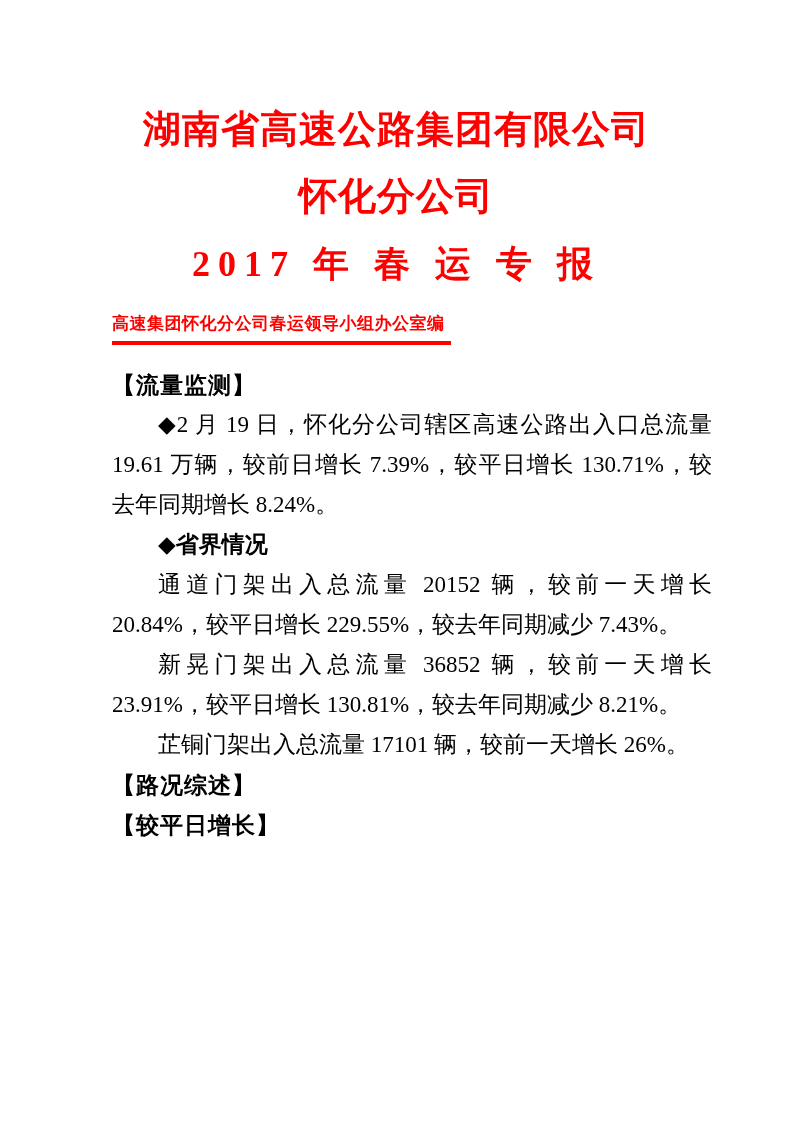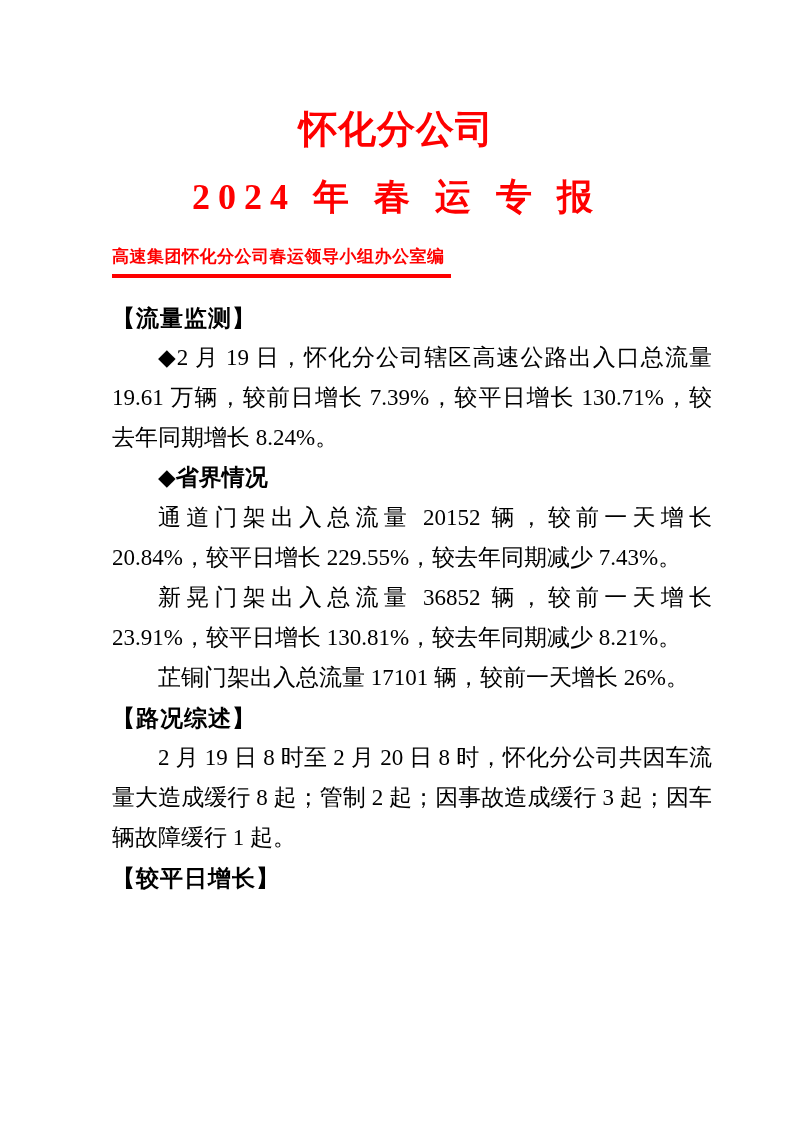--- a/index.html
+++ b/index.html
@@ -85,6 +85,7 @@
 <div class="page">
 
   <div class="head-block">
+    <div class="doc-title">湖南省高速公路集团有限公司</div>
     <div class="doc-title">怀化分公司</div>
     <div class="doc-title doc-title-3">2024 年 春 运 专 报</div>
   </div>

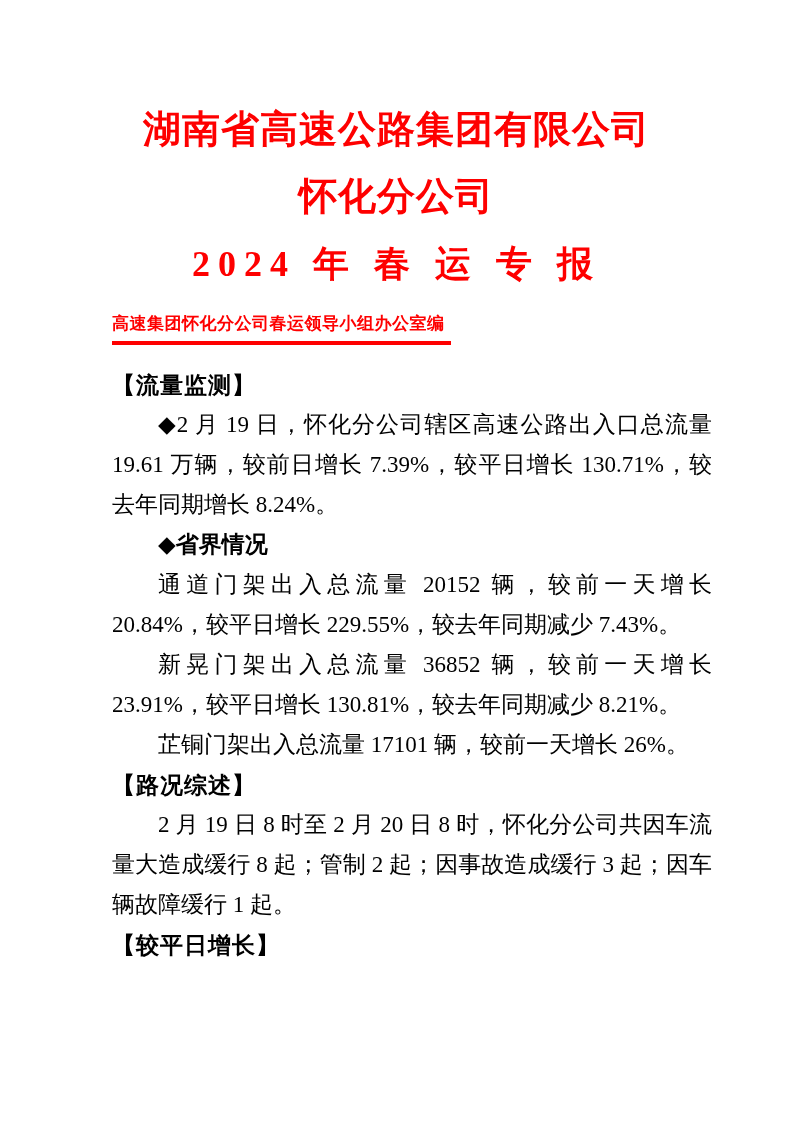--- a/index.html
+++ b/index.html
@@ -87,7 +87,7 @@
   <div class="head-block">
     <div class="doc-title">湖南省高速公路集团有限公司</div>
     <div class="doc-title">怀化分公司</div>
-    <div class="doc-title doc-title-3">2024 年 春 运 专 报</div>
+    <div class="doc-title doc-title-3">2017 年 春 运 专 报</div>
   </div>
 
   <div class="editor-line">

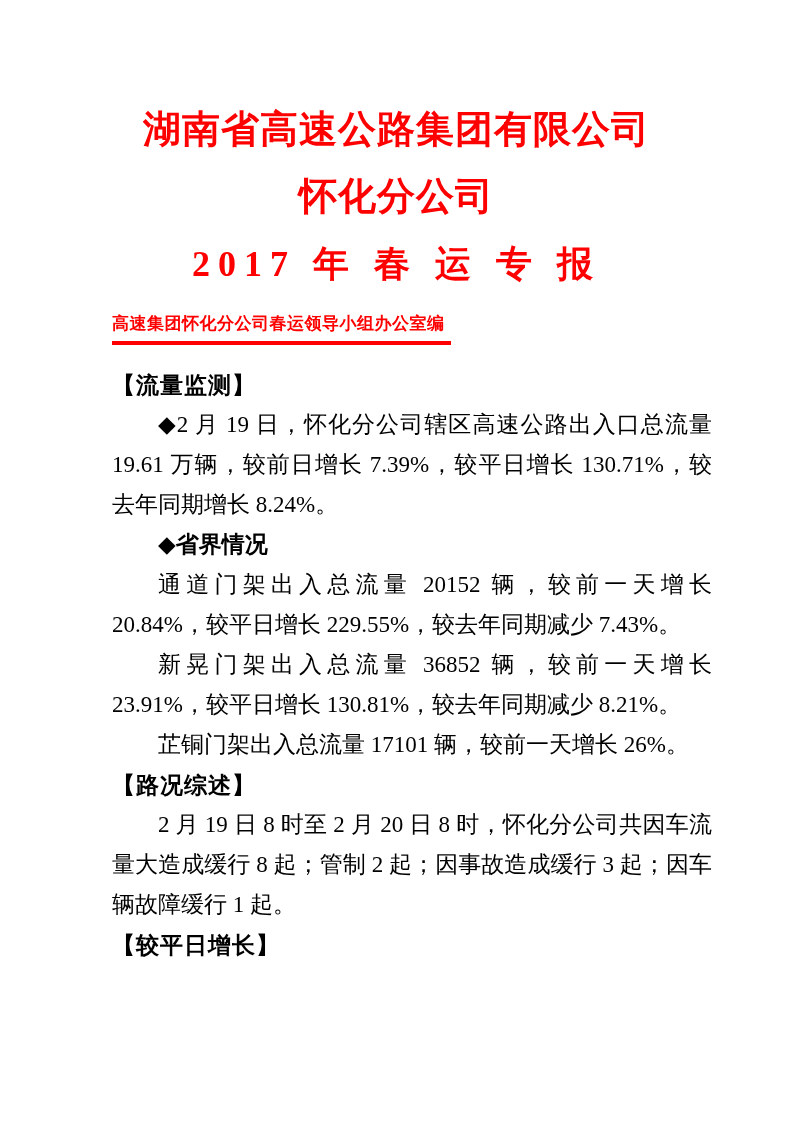--- a/index.html
+++ b/index.html
@@ -111,7 +111,6 @@
 
     <div class="sec-header">【路况综述】</div>
 
-    <p class="para">2 月 19 日 8 时至 2 月 20 日 8 时，怀化分公司共因车流量大造成缓行 8 起；管制 2 起；因事故造成缓行 3 起；因车辆故障缓行 1 起。</p>
 
     <div class="sec-header">【较平日增长】</div>
 

